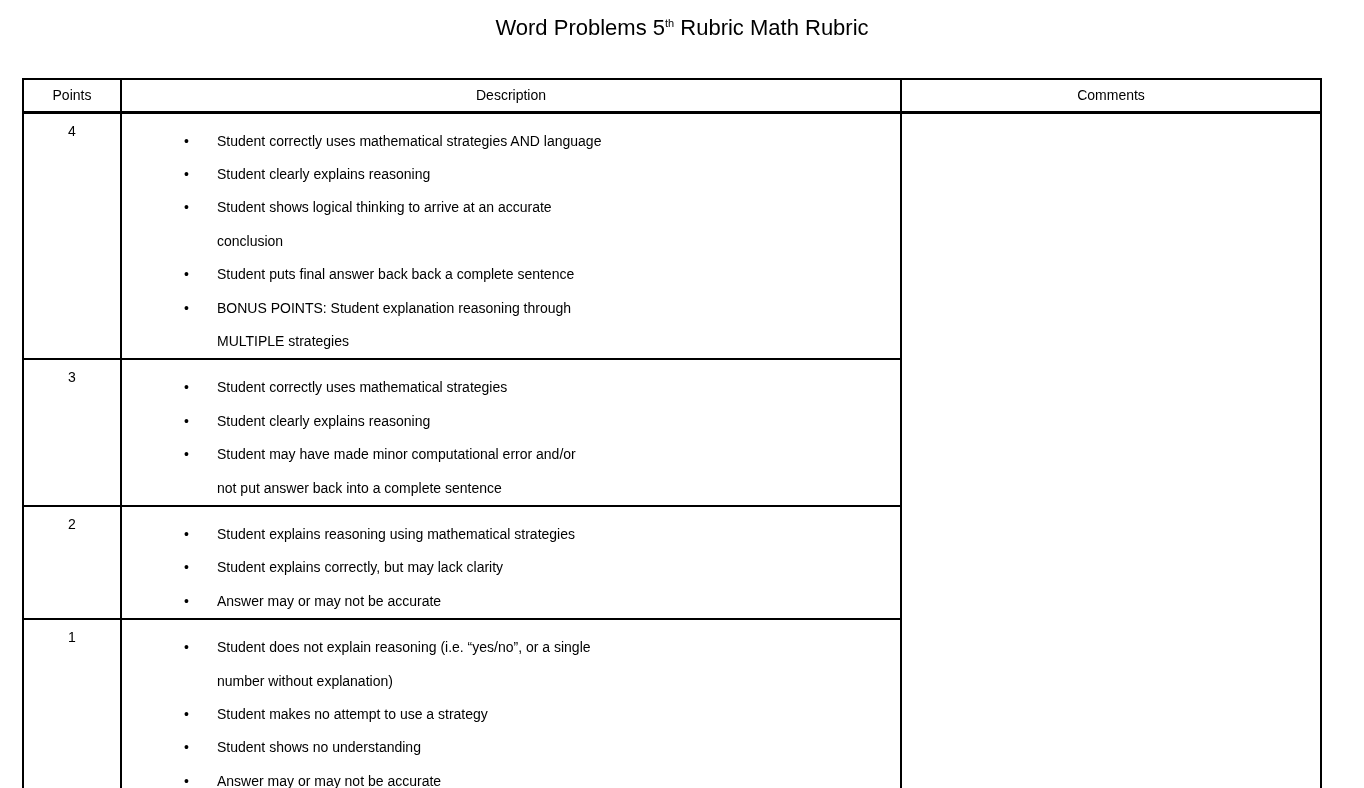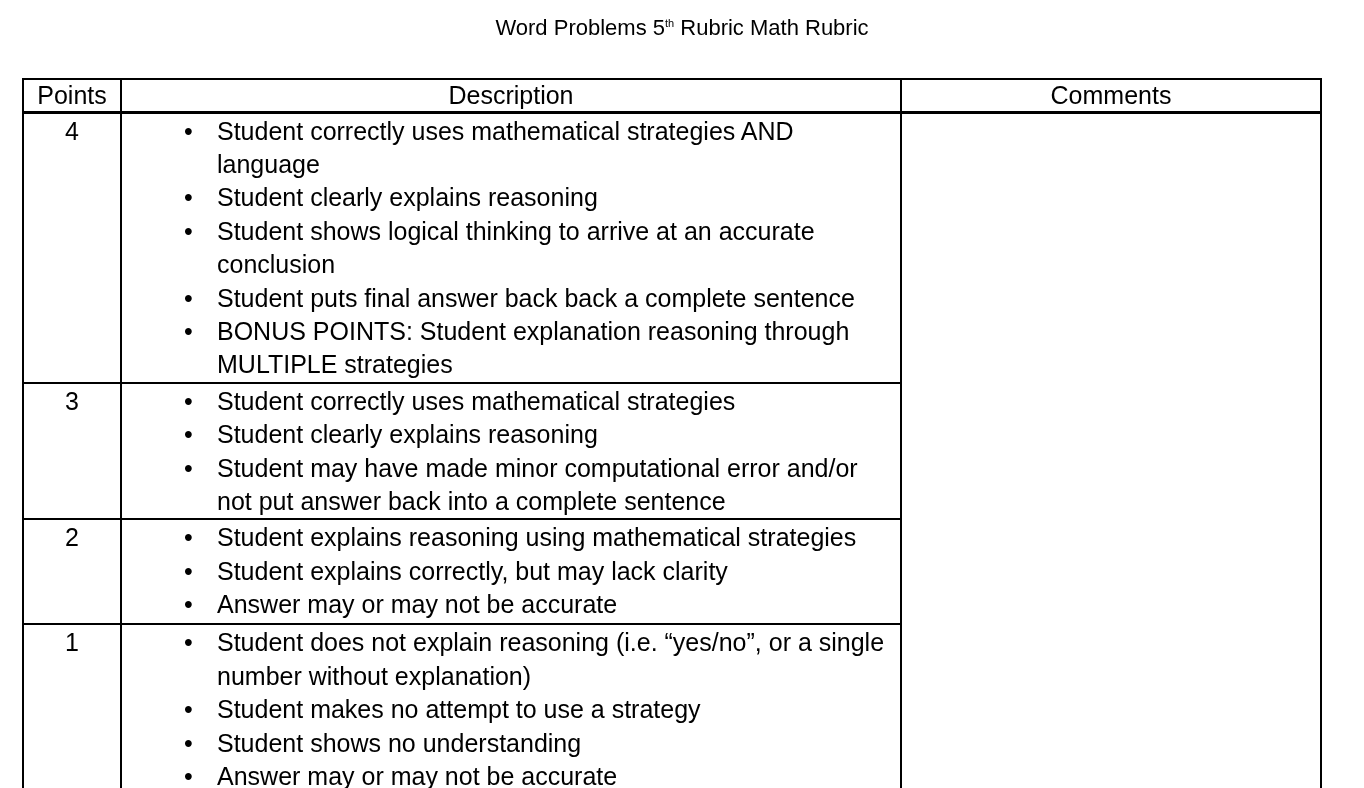--- a/index.html
+++ b/index.html
@@ -31,7 +31,7 @@
   th, td {
     border: 2px solid #000;
     padding: 0;
-    font-size: 25px;
+    font-size: 14px;
   }
   thead th {
     height: 33px;

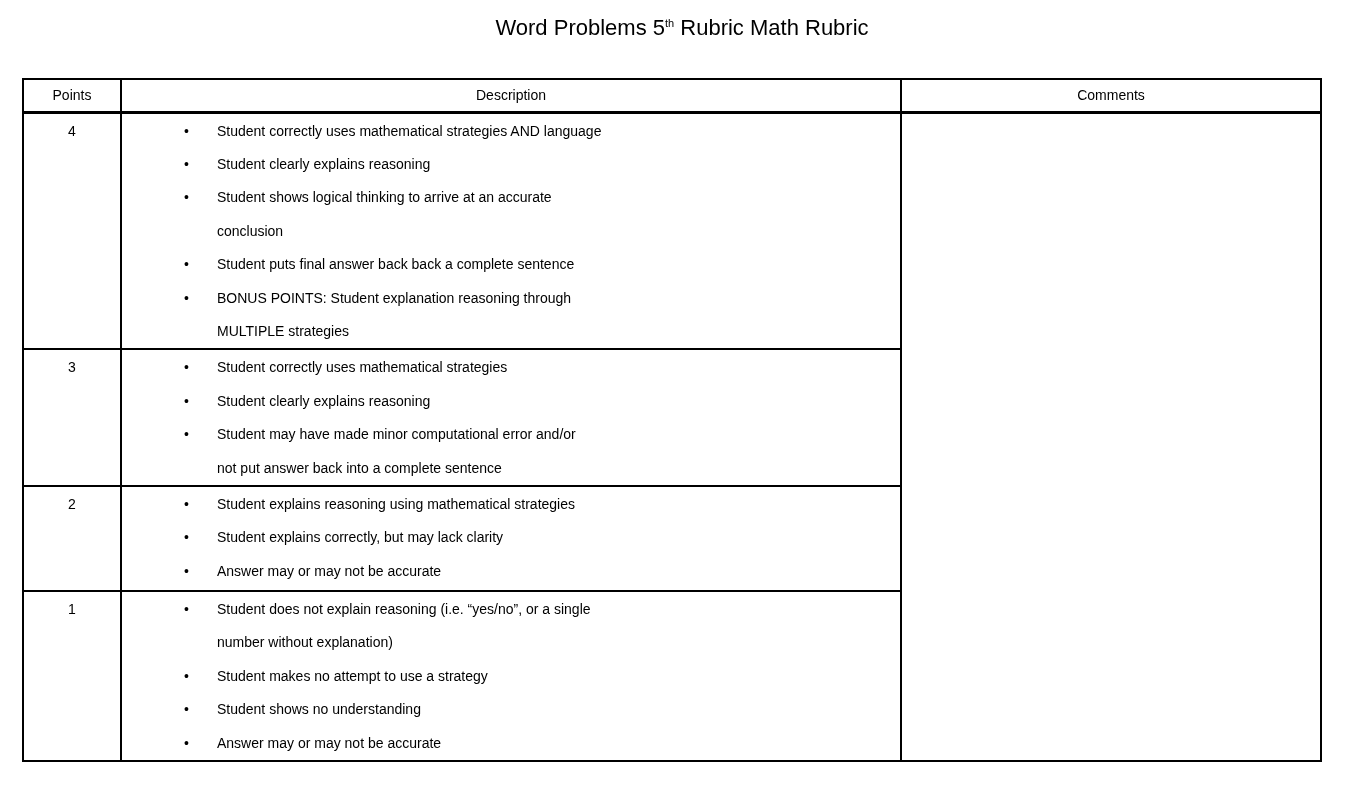--- a/index.html
+++ b/index.html
@@ -58,7 +58,7 @@
   }
   ul.bullets {
     margin: 0;
-    padding: 1px 12px 0 95px;
+    padding: 11px 12px 0 95px;
     list-style: none;
   }
   ul.bullets li {

